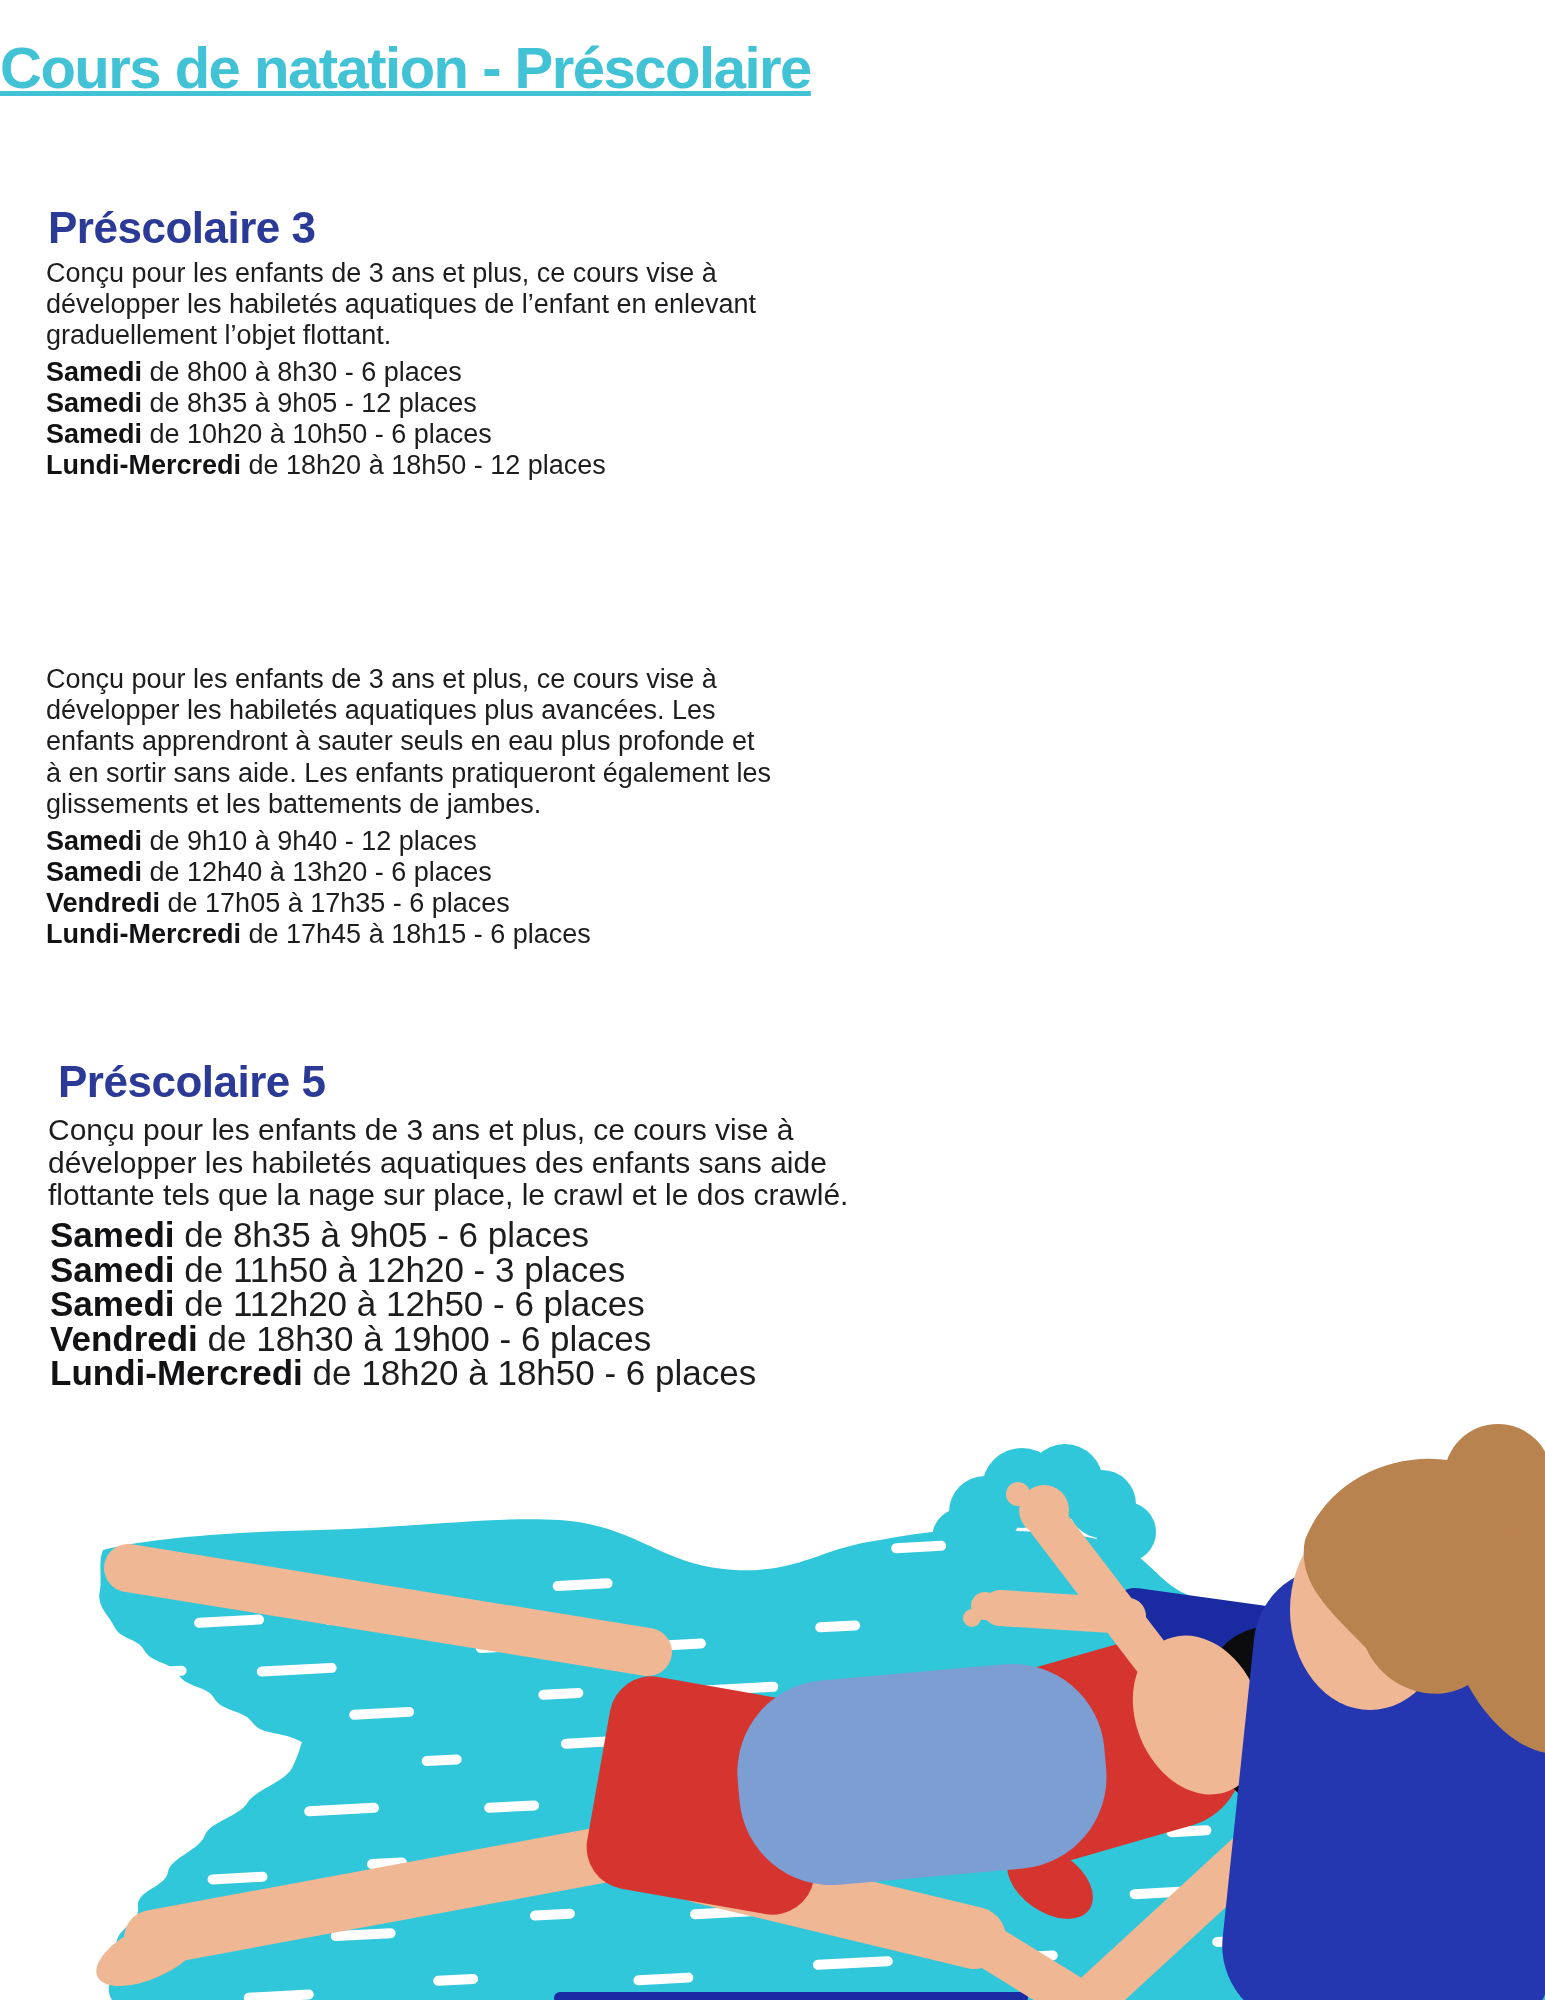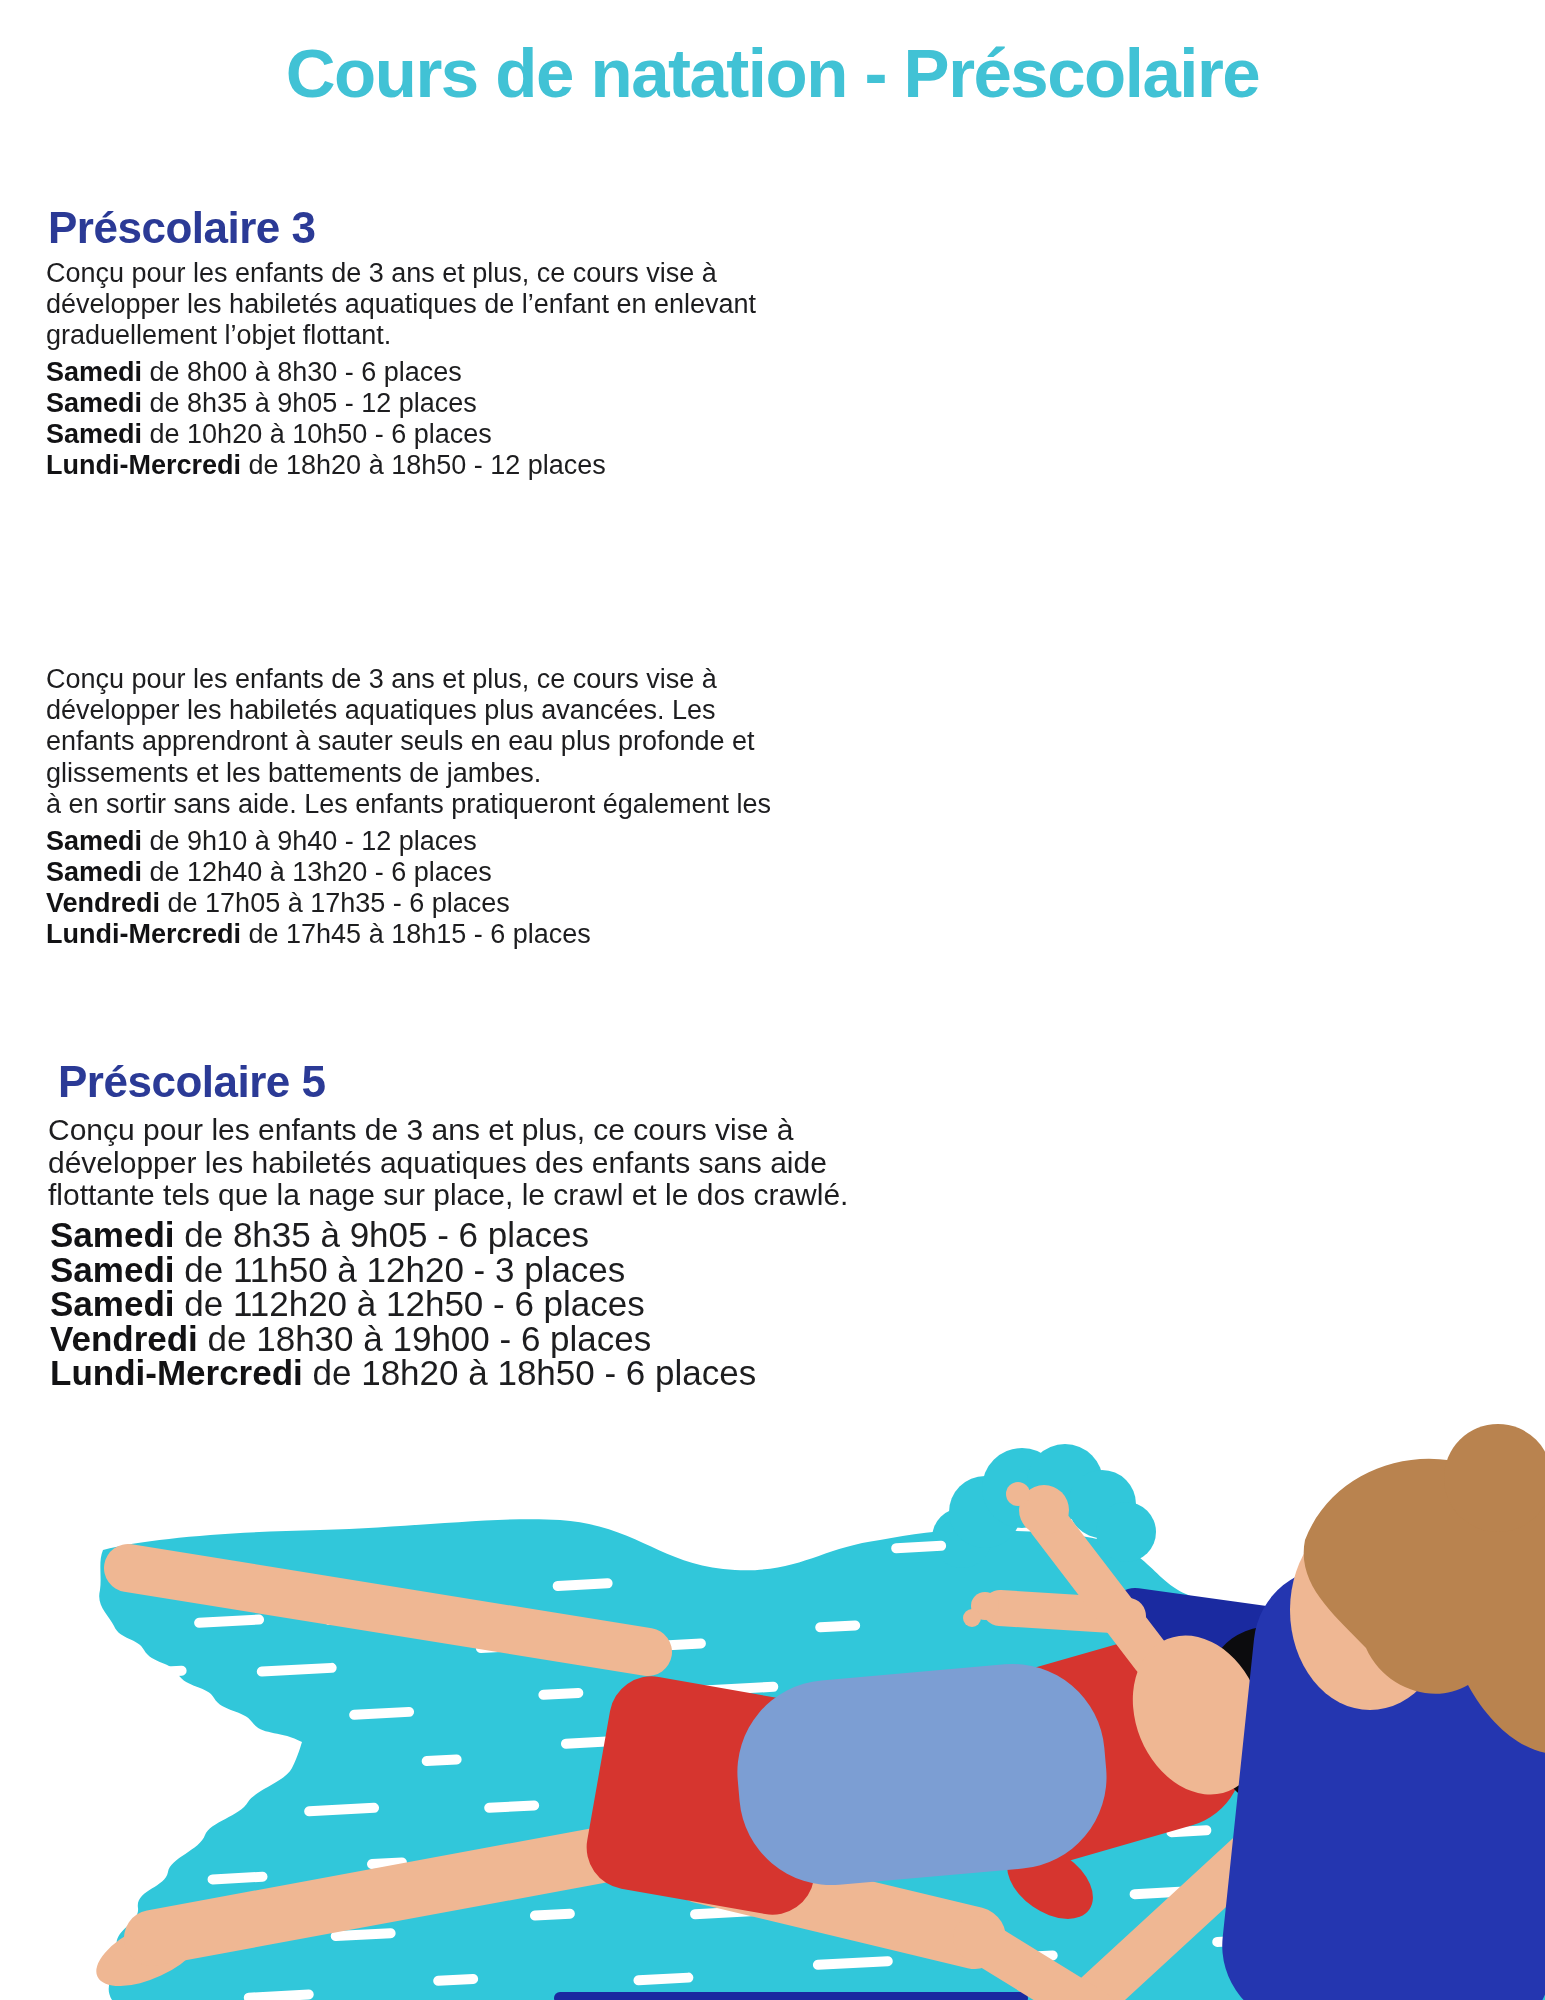--- a/index.html
+++ b/index.html
@@ -9,9 +9,10 @@
   }
   .abs{position:absolute;}
   #page-title{
-    top:34px;left:0;width:100%;text-align:center;
-    font-size:69px;font-weight:700;letter-spacing:-1.5px;
+    top:34px;left:0;width:100%;text-align:left;
+    font-size:58px;font-weight:700;letter-spacing:-1.5px;
     color:var(--teal);
+    text-decoration:underline;
   }
   .sec-heading{
     font-size:44px;font-weight:700;letter-spacing:-0.5px;line-height:1.1;

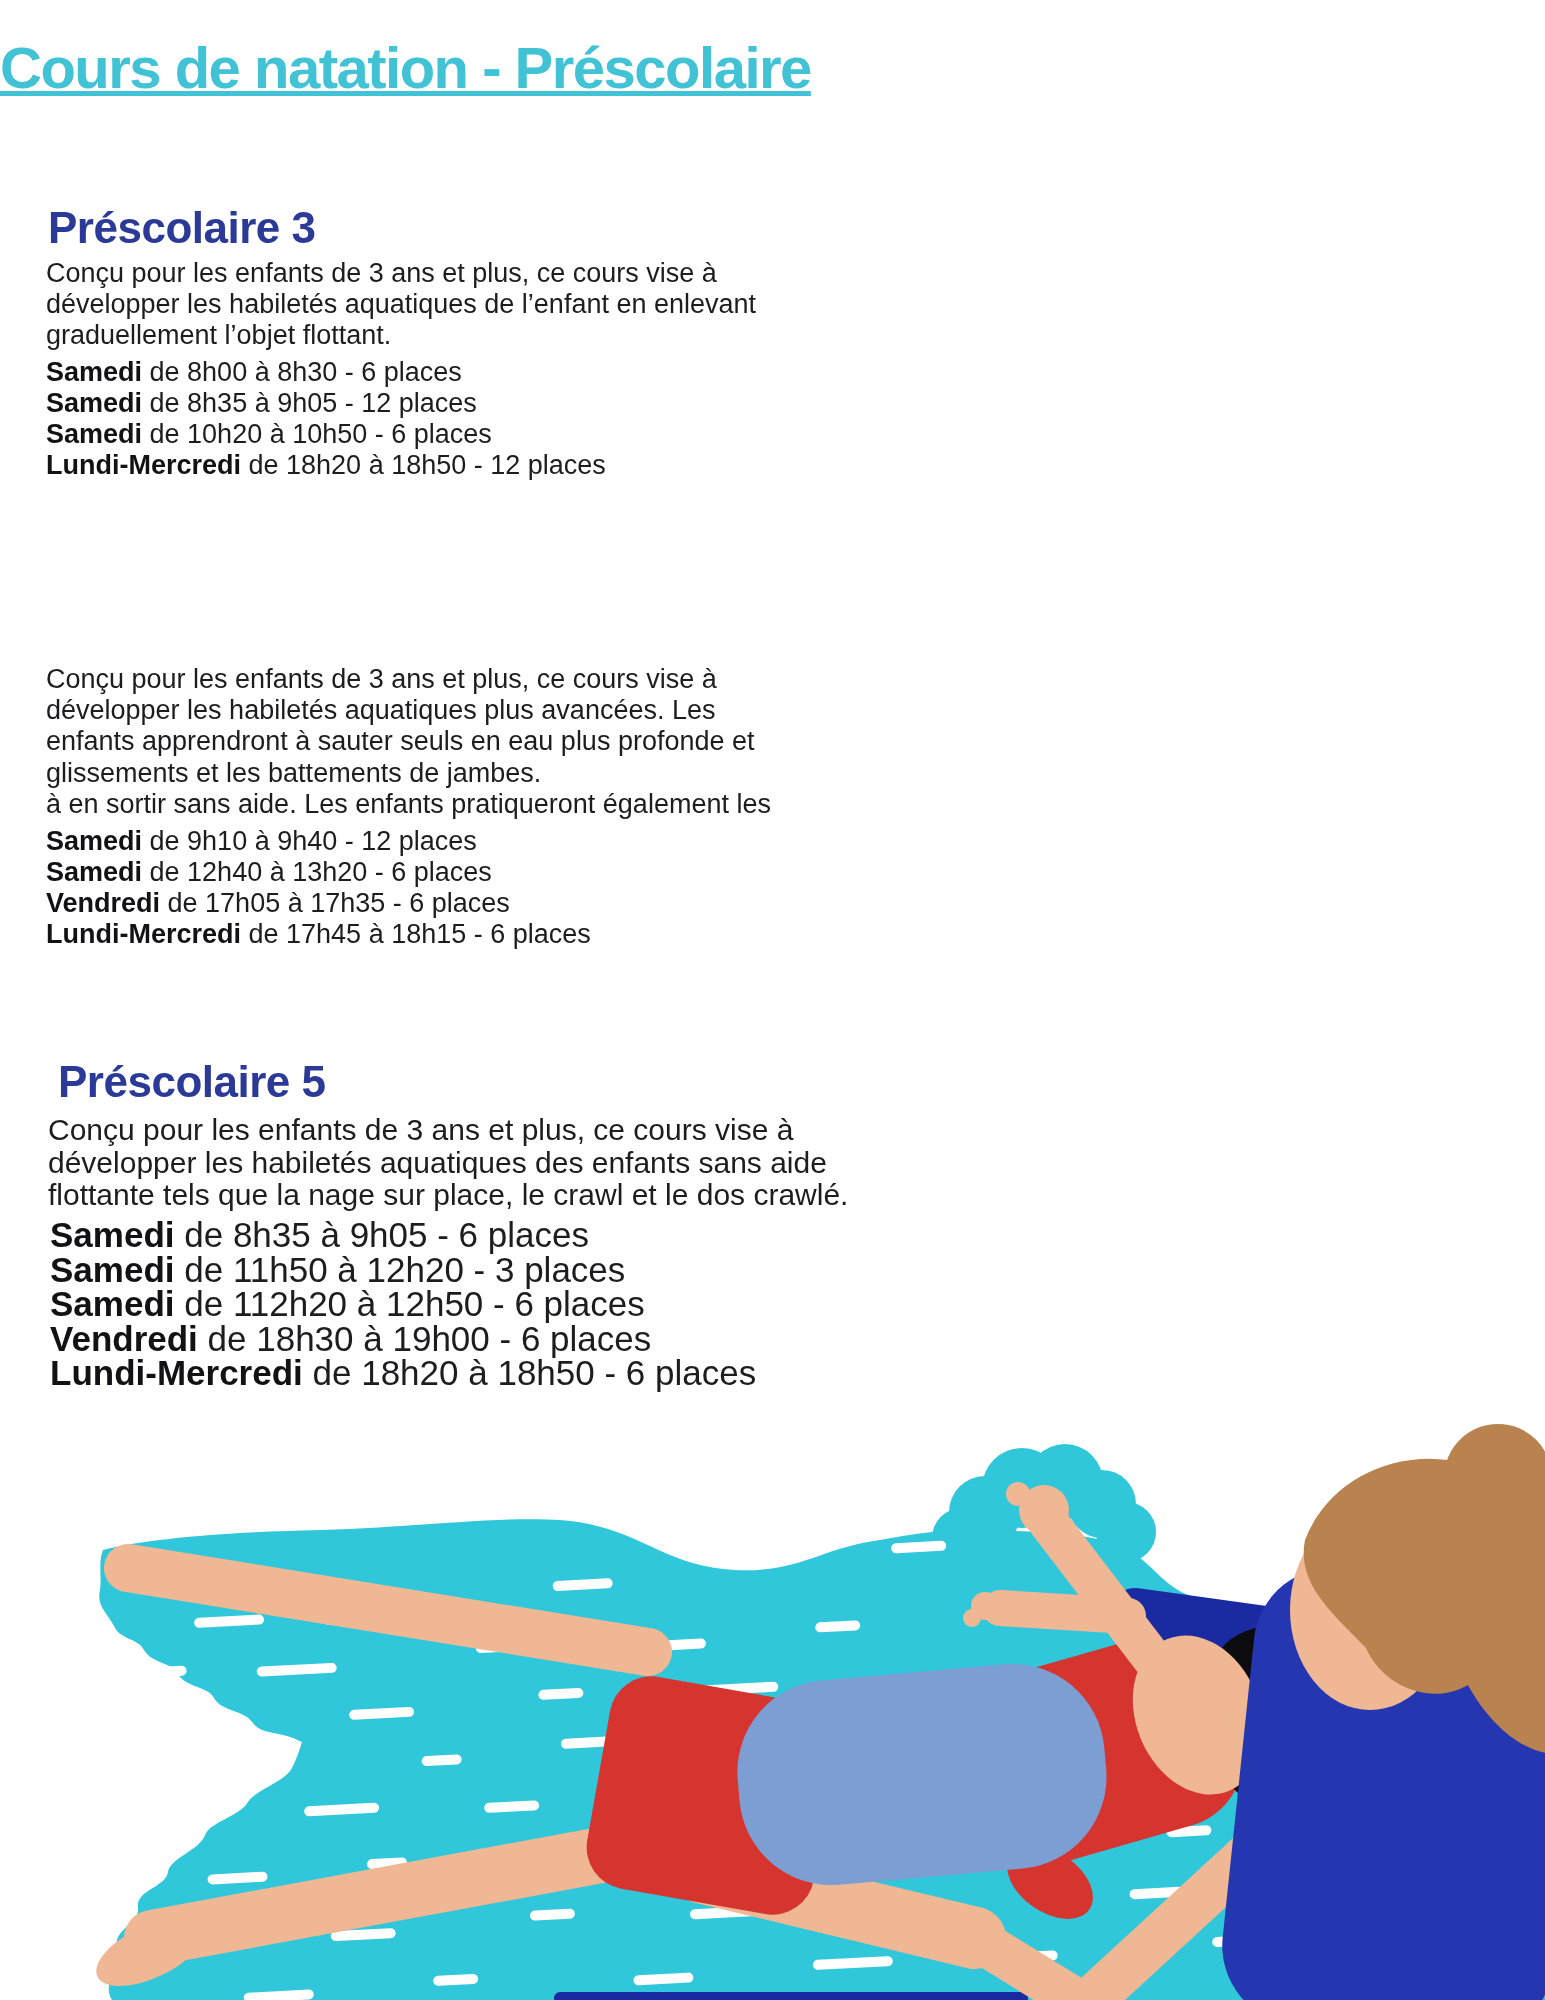--- a/index.html
+++ b/index.html
@@ -59,8 +59,8 @@
     <div>Conçu pour les enfants de 3 ans et plus, ce cours vise à</div>
     <div>développer les habiletés aquatiques plus avancées. Les</div>
     <div>enfants apprendront à sauter seuls en eau plus profonde et</div>
+    <div>à en sortir sans aide. Les enfants pratiqueront également les</div>
     <div>glissements et les battements de jambes.</div>
-    <div>à en sortir sans aide. Les enfants pratiqueront également les</div>
   </div>
   <div class="abs sched-sm" id="sec2-sched">
     <div><span class="day">Samedi</span><span> de 9h10 à 9h40 - 12 places</span></div>

